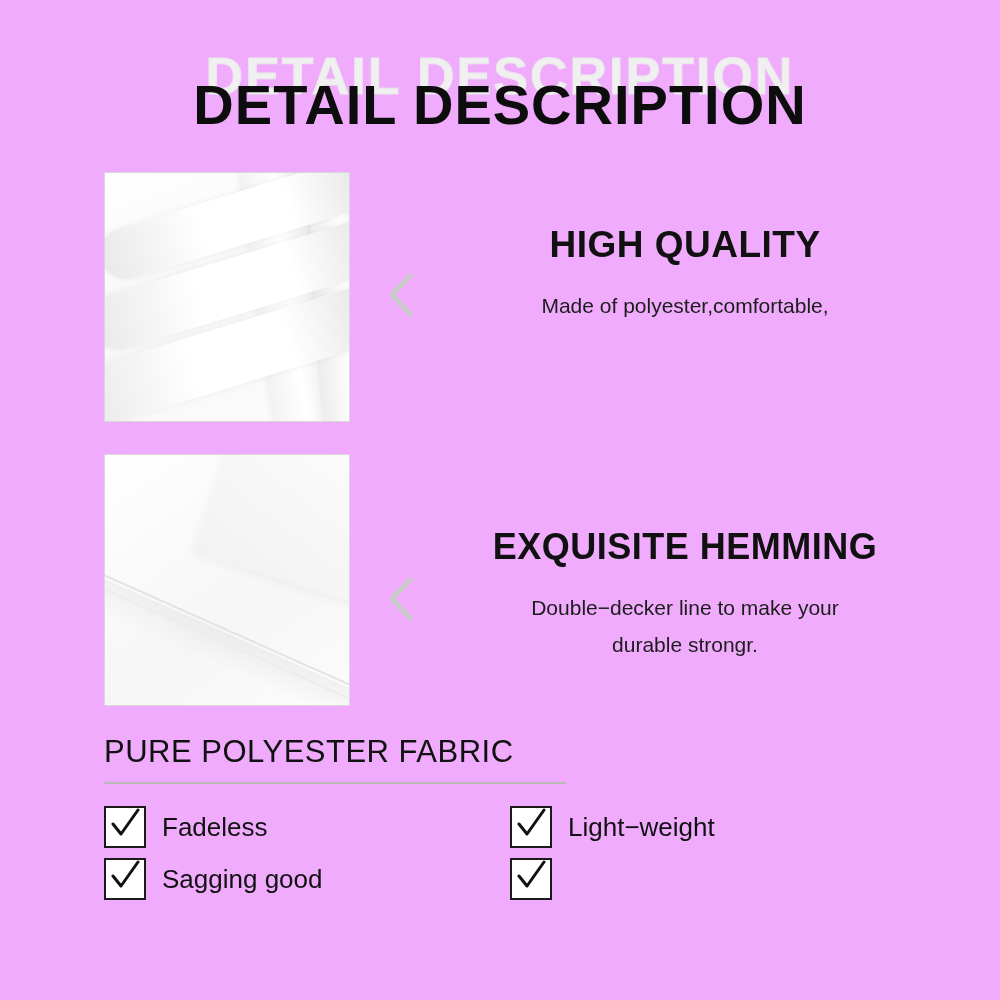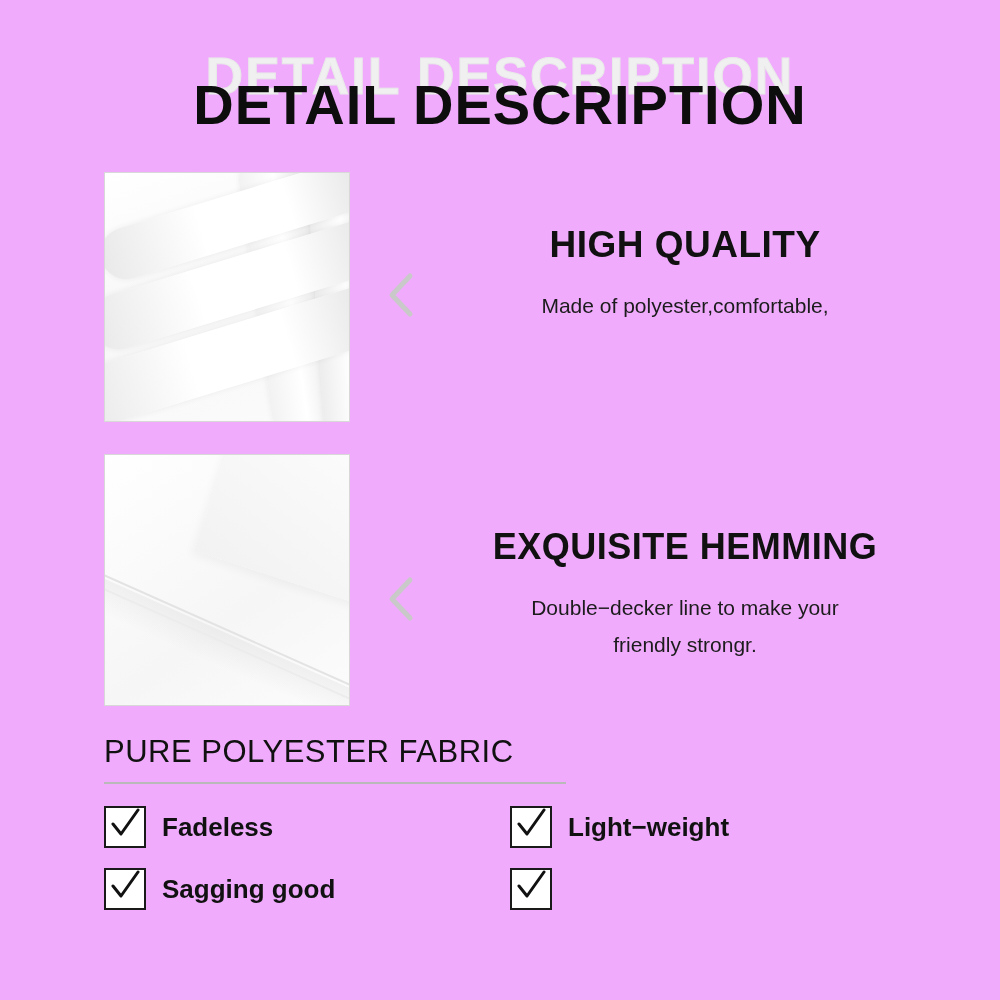--- a/index.html
+++ b/index.html
@@ -265,7 +265,7 @@
     <div class="feature-text">
       <div class="feature-title">EXQUISITE HEMMING</div>
       <p class="feature-desc">Double−decker line to make your</p>
-      <p class="feature-desc">friendly strongr.</p>
+      <p class="feature-desc">durable strongr.</p>
     </div>
   </div>
 

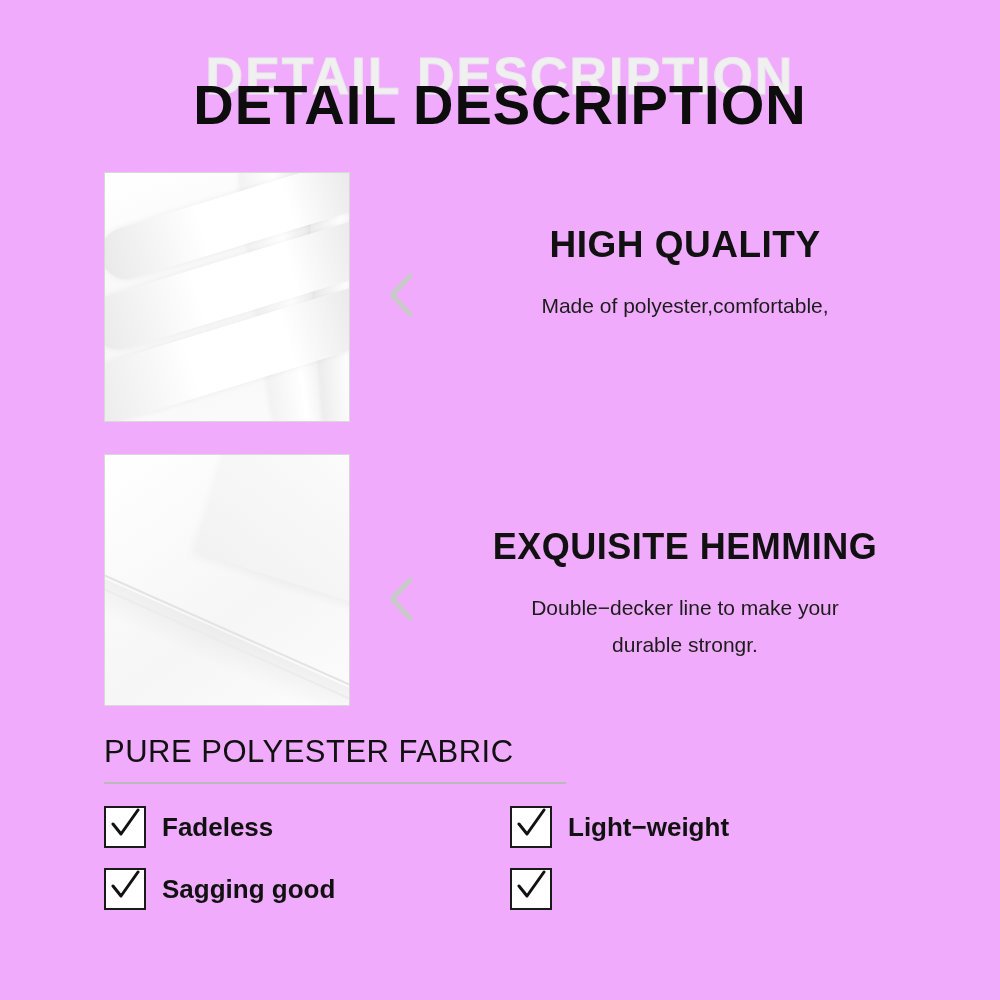--- a/index.html
+++ b/index.html
@@ -194,8 +194,7 @@
   .check-grid {
     display: grid;
     grid-template-columns: 406px 1fr;
-    row-gap: 20px;
-    font-weight: bold;
+    row-gap: 10px;
   }
   .check-item {
     display: flex;

